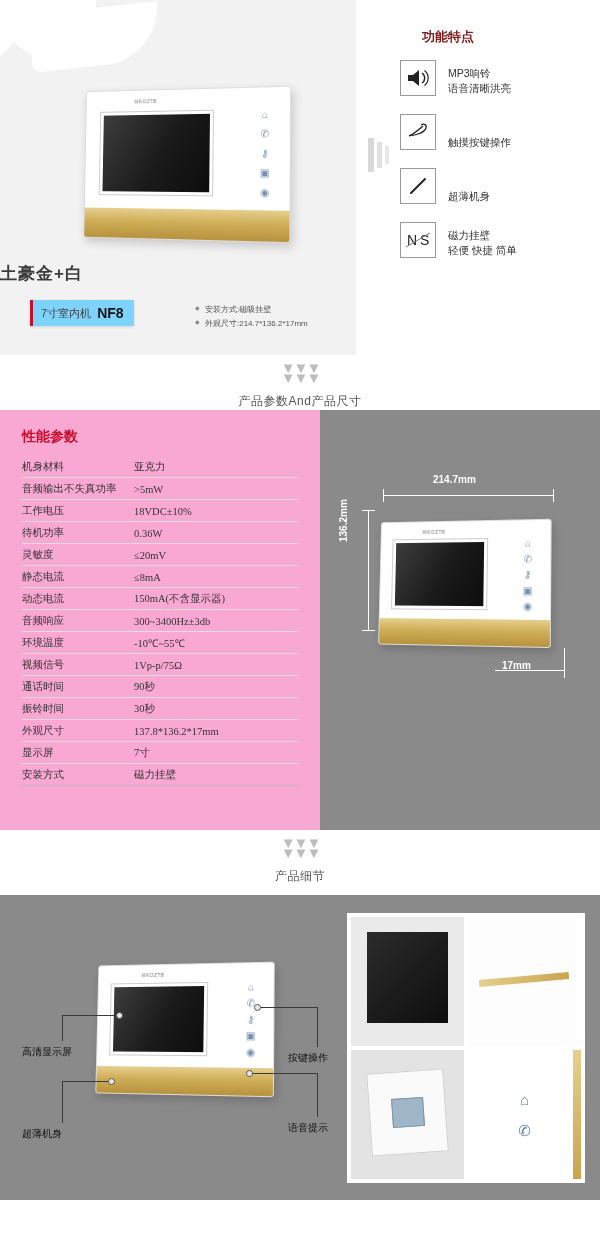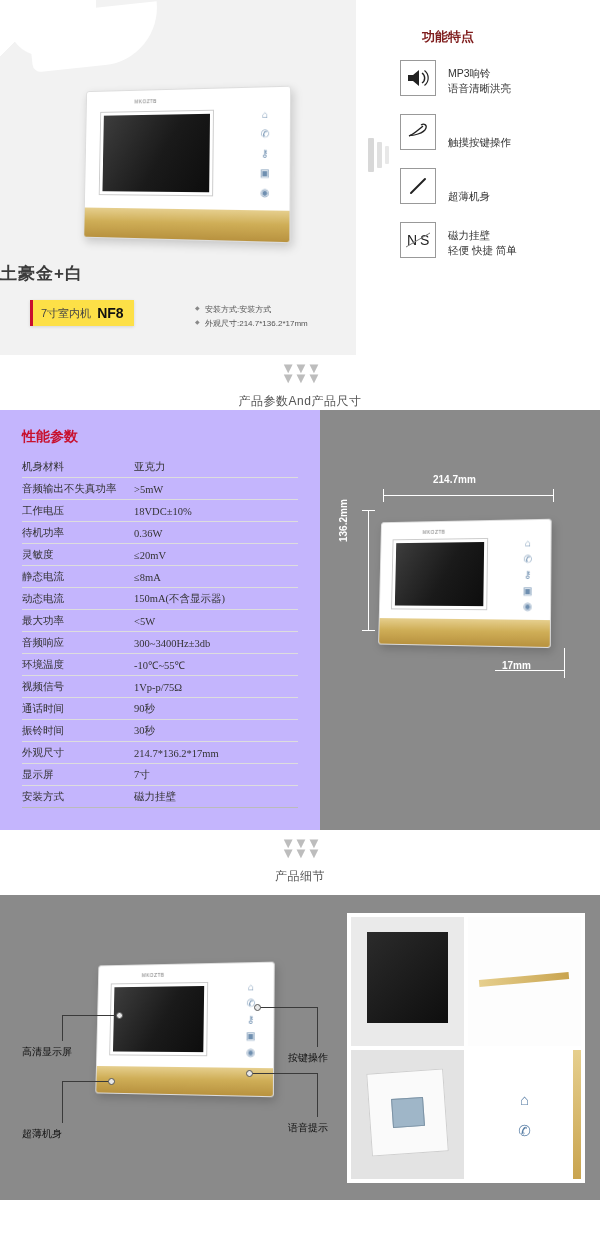--- a/index.html
+++ b/index.html
@@ -113,7 +113,7 @@
     position: absolute;
     left: 30px; top: 300px;
     display: flex; align-items: center;
-    background: #fde047;
+    background: #7dd3fc;
     border-left: 3px solid #c8102e;
     padding: 5px 10px 5px 8px;
     box-shadow: 0 1px 3px rgba(0,0,0,.12);

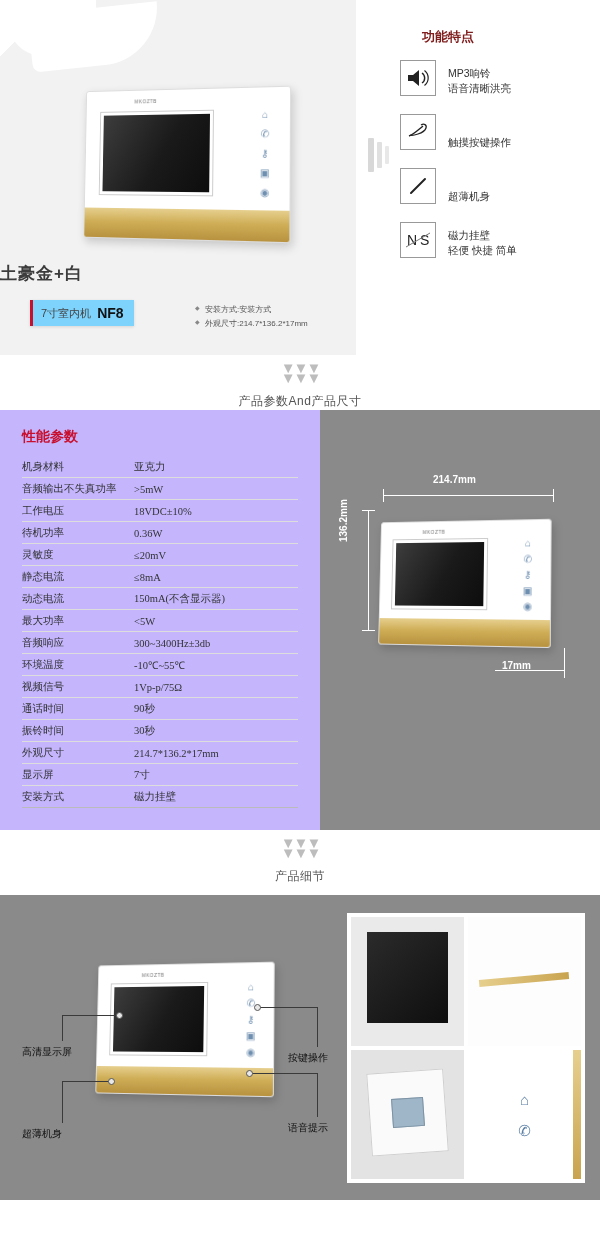--- a/index.html
+++ b/index.html
@@ -319,7 +319,7 @@
 
   <div class="hero-specs">
     <ul>
-      <li>安装方式:安装方式</li>
+      <li>安装方式:磁吸挂壁</li>
       <li>外观尺寸:214.7*136.2*17mm</li>
     </ul>
   </div>

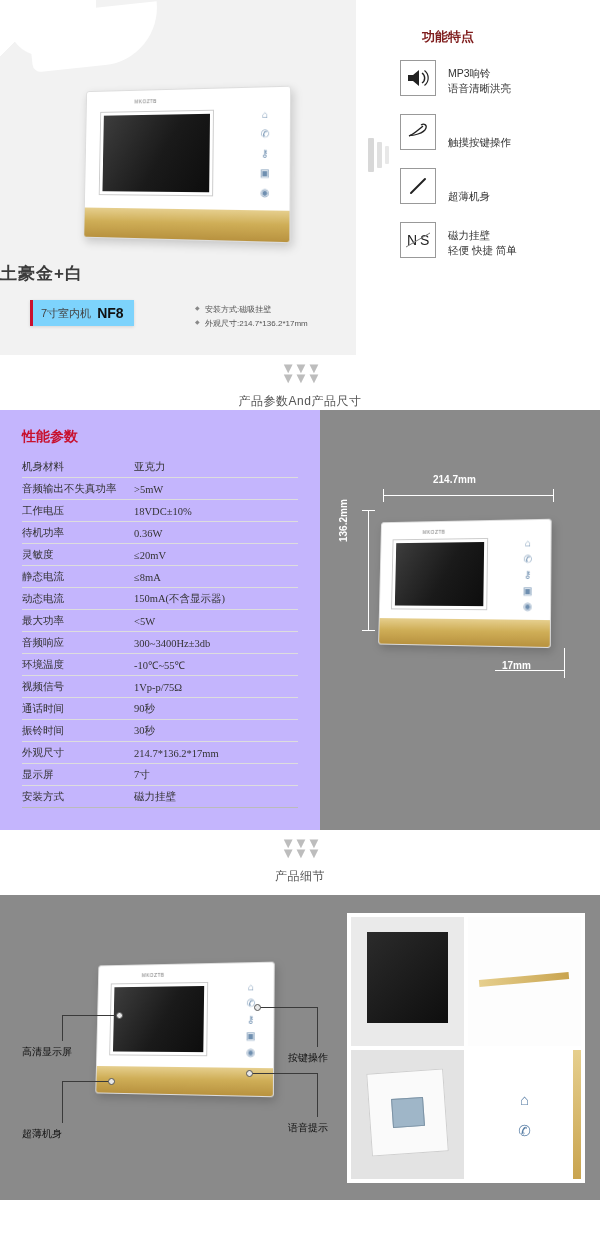--- a/index.html
+++ b/index.html
@@ -194,7 +194,7 @@
   .params-left {
     position: absolute; left: 0; top: 0;
     width: 320px; height: 420px;
-    background: #c4b5fd;
+    background: #f9a8d4;
     padding: 18px 22px 0 22px;
   }
   .params-title {

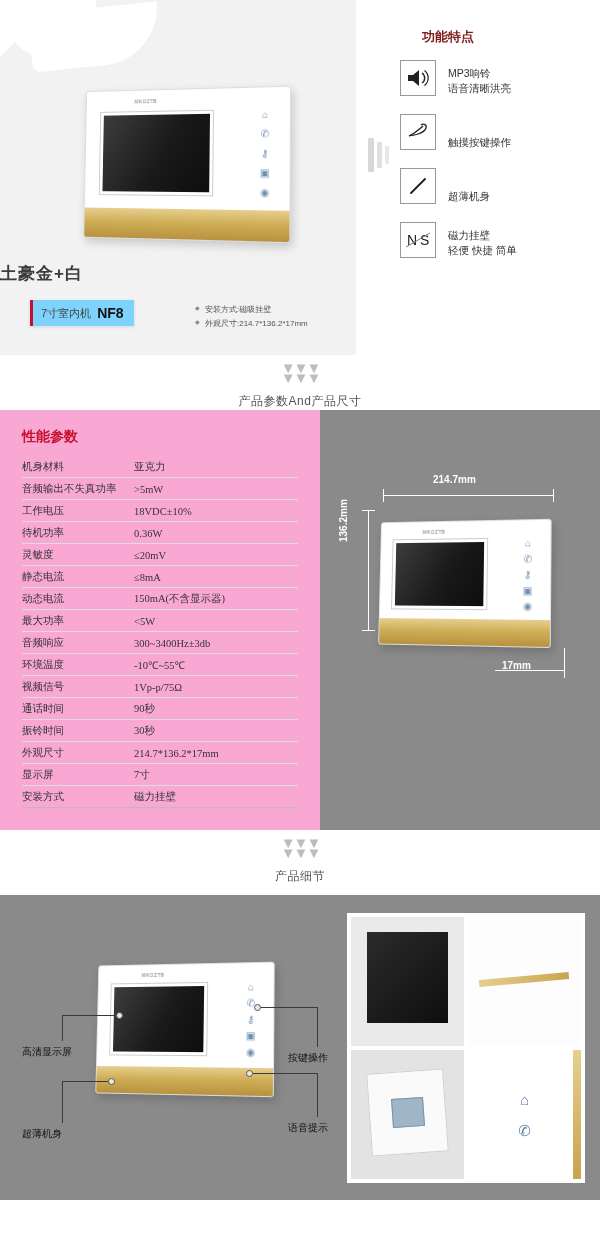--- a/index.html
+++ b/index.html
@@ -426,10 +426,6 @@
         <tr>
             <td class="k">动态电流</td>
             <td>150mA(不含显示器)</td>
-          </tr>
-        <tr>
-            <td class="k">最大功率</td>
-            <td>&lt;5W</td>
           </tr>
         <tr>
             <td class="k">音频响应</td>

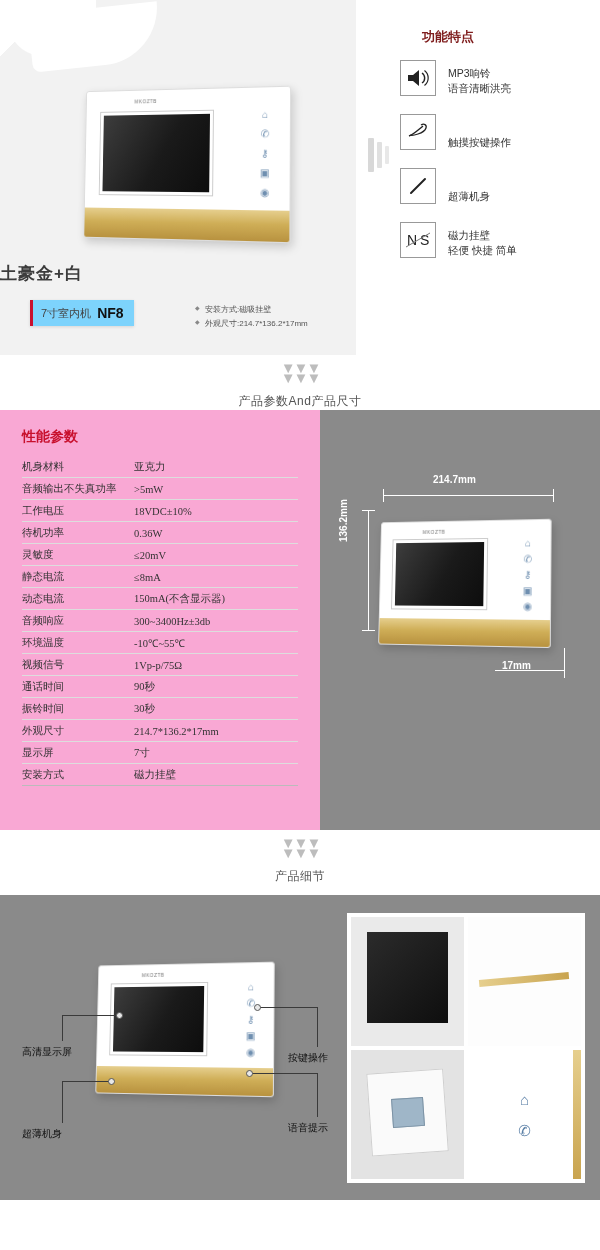--- a/index.html
+++ b/index.html
@@ -449,7 +449,7 @@
           </tr>
         <tr>
             <td class="k">外观尺寸</td>
-            <td>214.7*136.2*17mm</td>
+            <td>137.8*136.2*17mm</td>
           </tr>
         <tr>
             <td class="k">显示屏</td>

